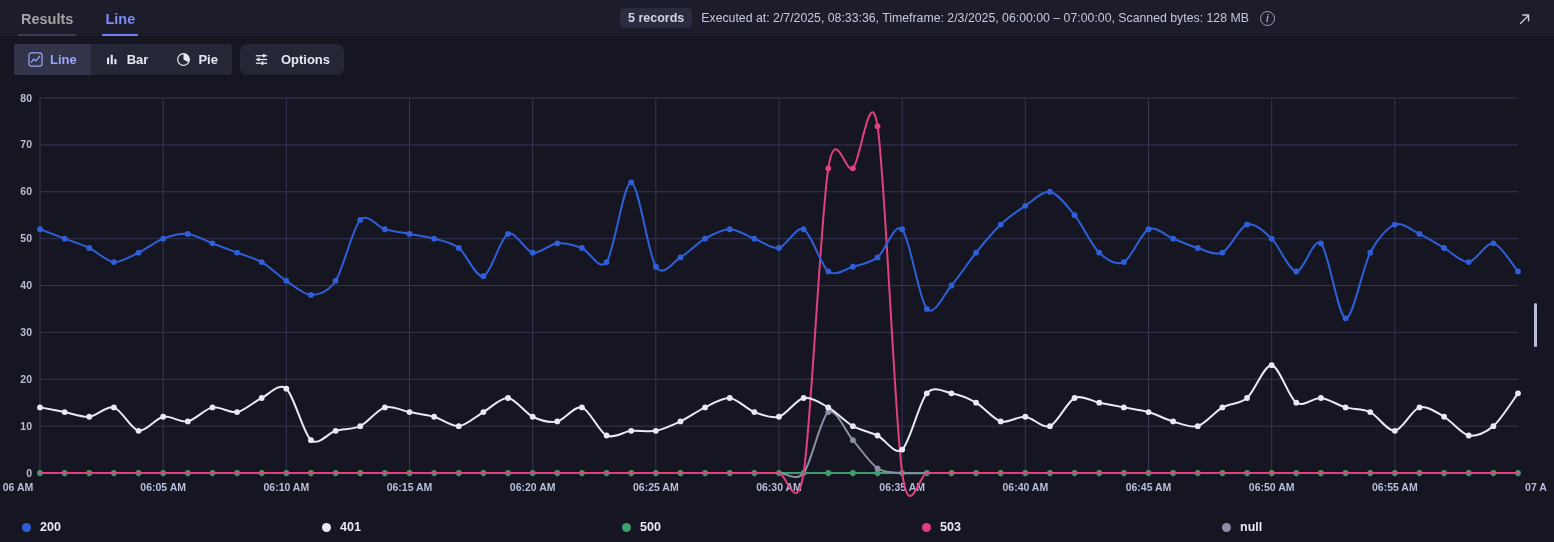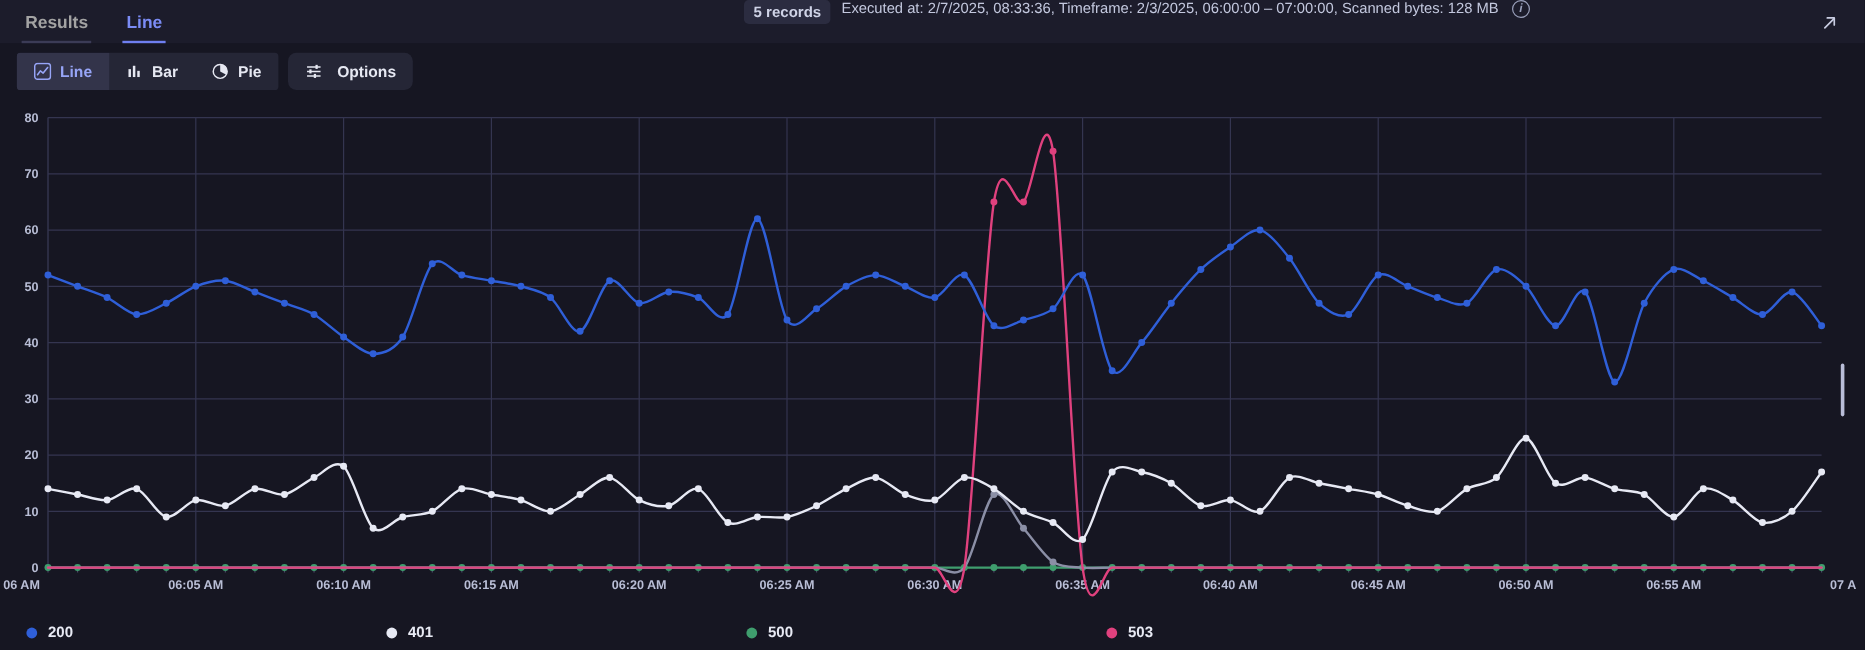--- a/index.html
+++ b/index.html
@@ -34,7 +34,7 @@
 
   .meta {
     position: absolute; left: 620px; top: 0; height: 36px;
-    display: flex; align-items: flex-start; gap: 9px;
+    display: flex; align-items: center; gap: 9px;
   }
   .badge {
     background: #2b2c40; color: #cfd3e6;

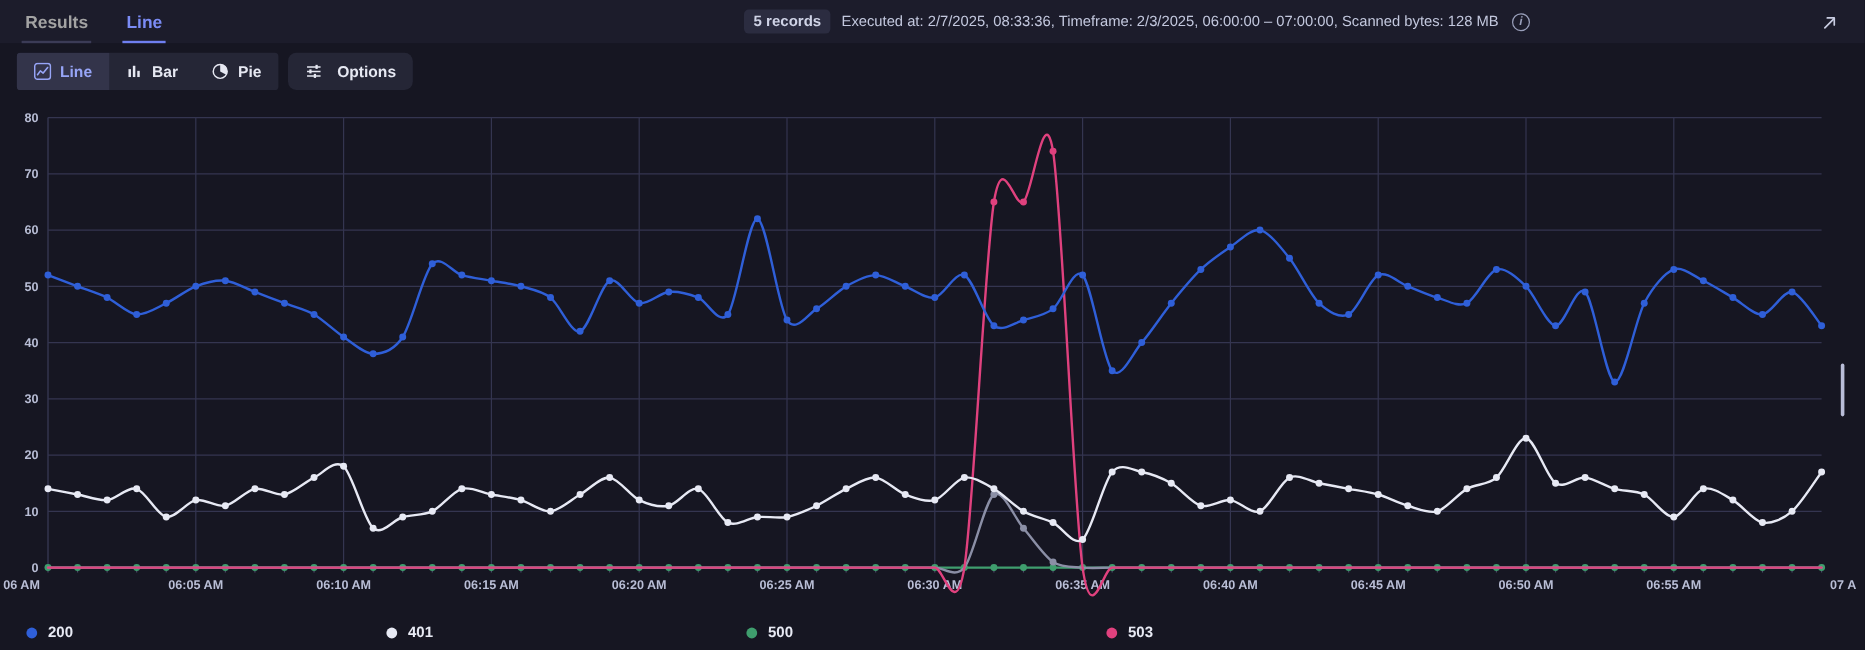--- a/index.html
+++ b/index.html
@@ -525,6 +525,10 @@
         <span class="lg-dot" style="background: rgb(224, 65, 126);"></span>
         <span class="lg-label">503</span>
       </div>
+      <div class="lg-item">
+        <span class="lg-dot" style="background: rgb(139, 143, 166);"></span>
+        <span class="lg-label">null</span>
+      </div>
     </div>
 
   <div class="scrollthumb"></div>

